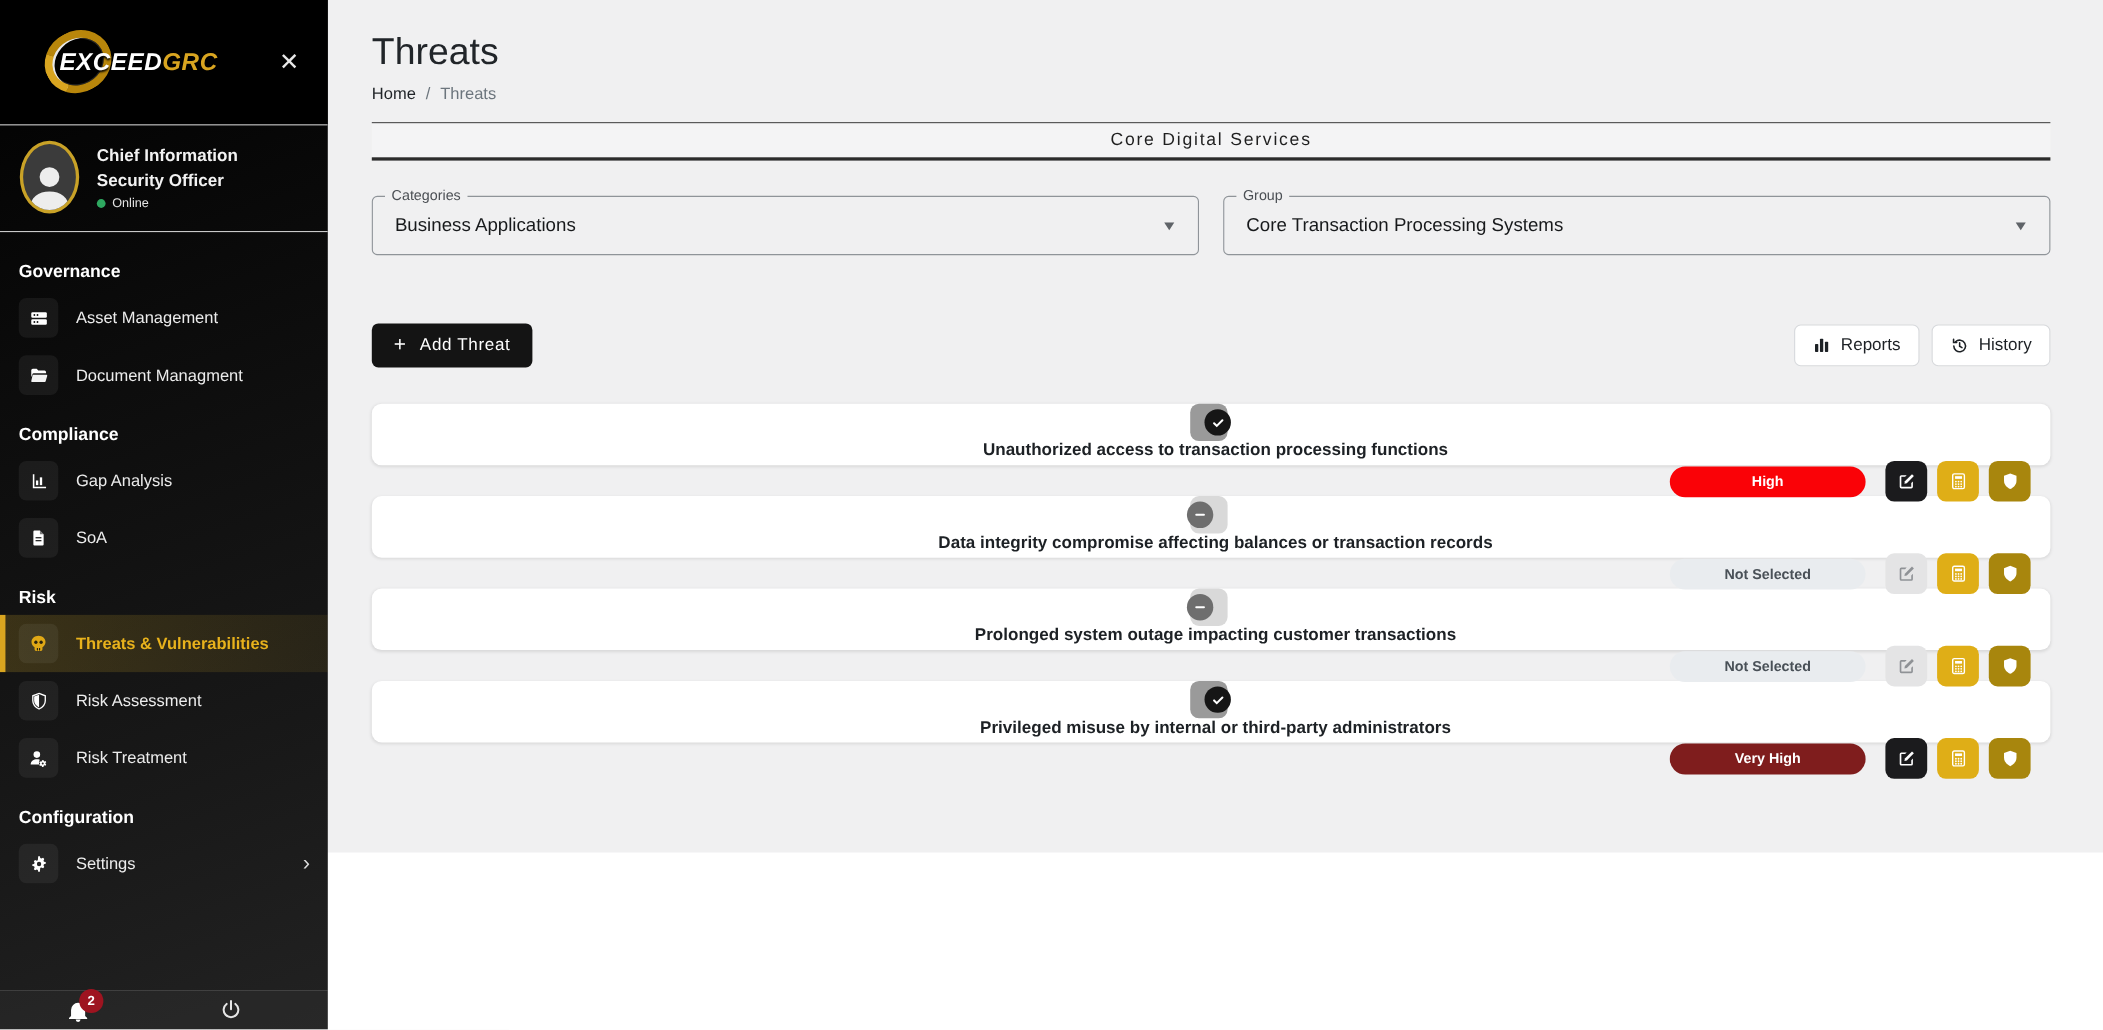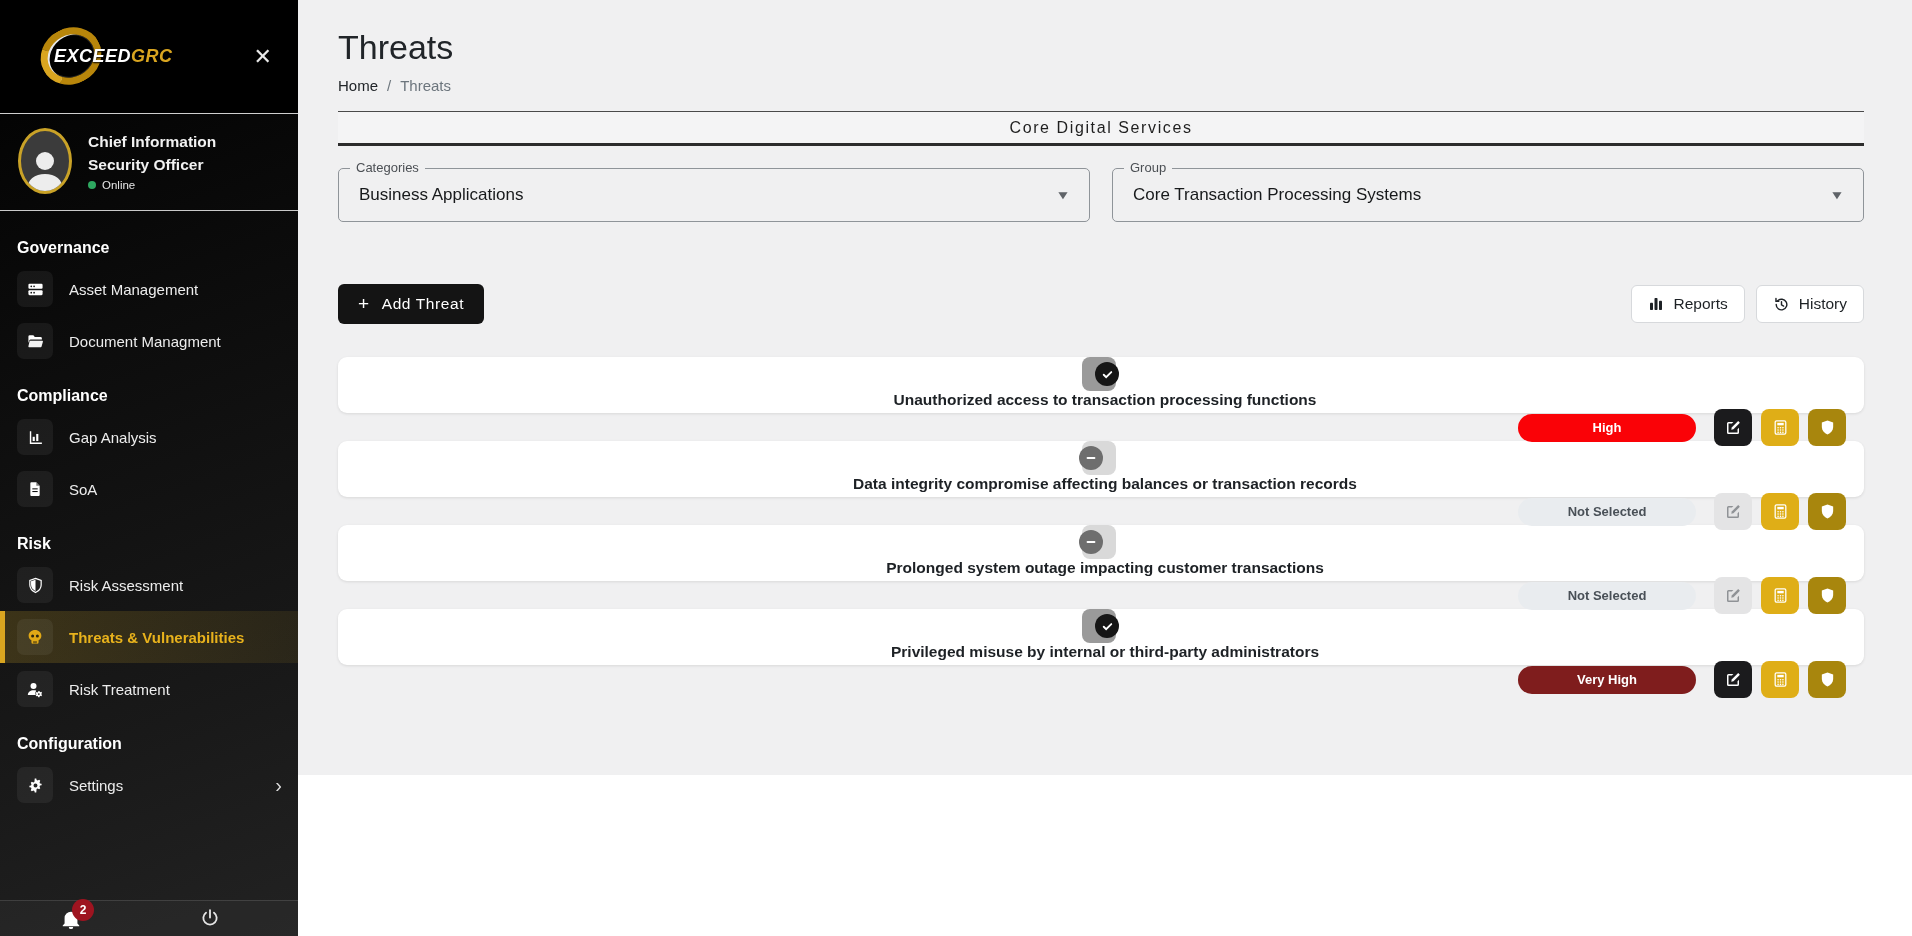--- a/index.html
+++ b/index.html
@@ -21,7 +21,7 @@
   .logo-ring2 { position:absolute; left:-8px; top:10px; width:56px; height:50px;
     border:3px solid #fff; border-radius:50%; transform:rotate(-28deg);
     border-bottom-color:transparent; border-right-color:transparent; opacity:.9; }
-  .logo-text { position:relative; font-size:18px; font-weight:700; font-style:italic;
+  .logo-text { position:relative; font-size:22px; font-weight:700; font-style:italic;
     letter-spacing:.5px; color:#fff; text-shadow:0 1px 2px #000; }
   .logo-text .grc { color:#d9a520; }
   .close-x { font-size:22px; color:#e8e8e8; cursor:pointer; line-height:1; font-weight:400; }

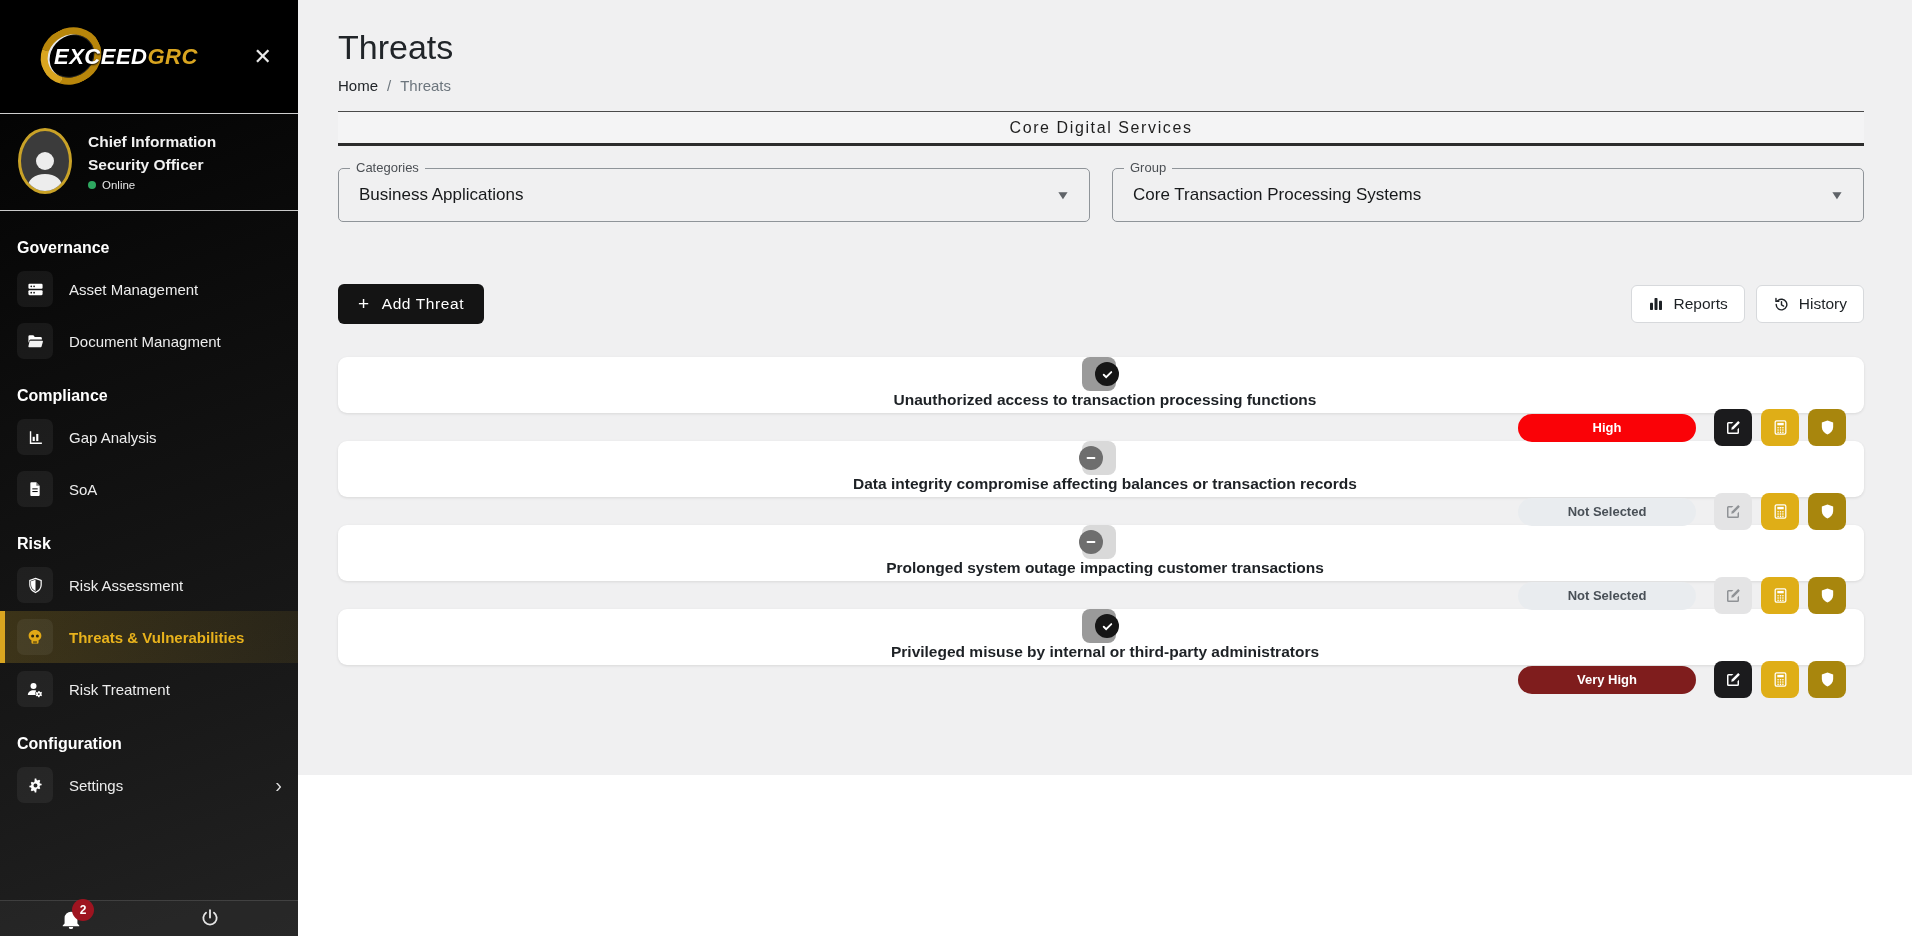--- a/index.html
+++ b/index.html
@@ -70,7 +70,7 @@
     height:35px; display:flex; align-items:center; justify-content:center; background:#f4f4f5; }
   .panel-title { font-size:16px; letter-spacing:1.6px; color:#1f1f1f; }
 
-  .filters { display:flex; gap:22px; margin-top:22px; }
+  .filters { display:flex; gap:22px; margin-top:32px; }
   .mselect { position:relative; flex:1; height:54px; border:1px solid #8f9499; border-radius:5px;
     display:flex; align-items:center; padding:0 20px; cursor:pointer; background:transparent; }
   .mselect .flabel { position:absolute; top:-9px; left:11px; background:#f0f0f1; padding:0 6px;

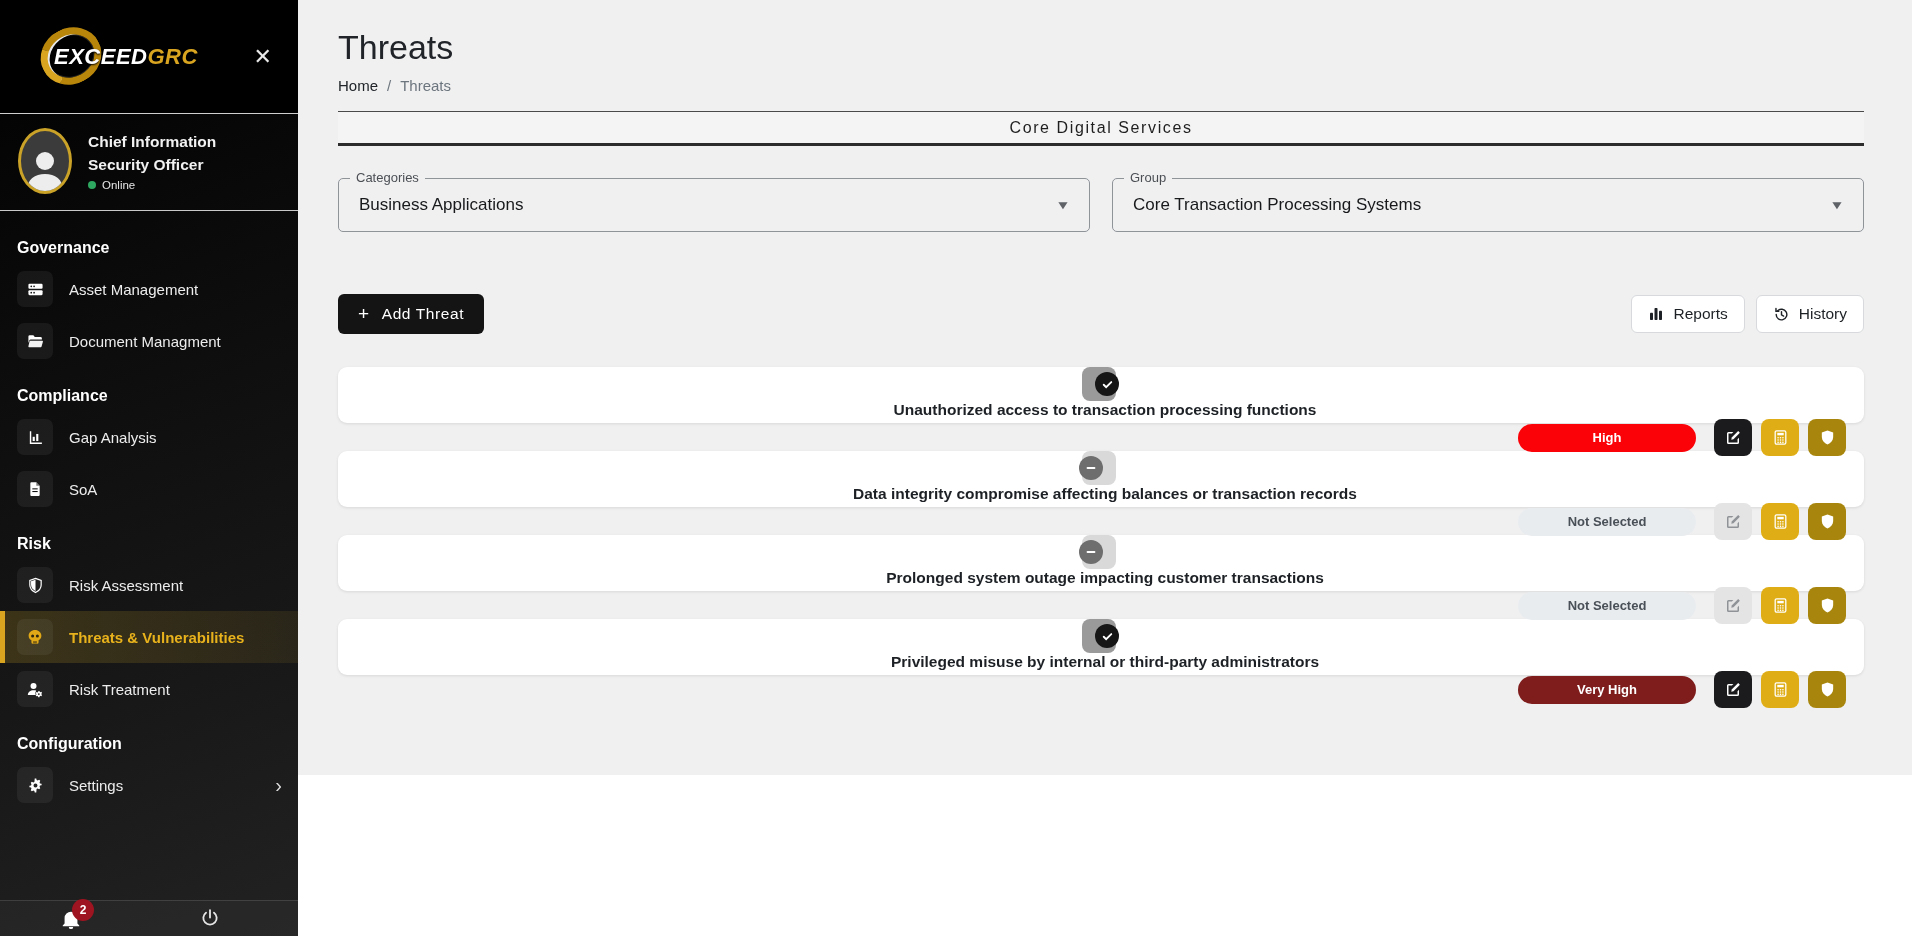--- a/index.html
+++ b/index.html
@@ -203,16 +203,6 @@
 
       <div class="section-label">Risk</div>
 
-      <div class="nav-item">
-        <span class="icon-box">
-          <svg width="17" height="17" viewBox="0 0 24 24">
-              <path d="M12 2l8 3v6.2c0 4.9-3.4 8.3-8 10.8-4.6-2.5-8-5.9-8-10.8V5z" fill="none" stroke="#fff" stroke-width="1.7"></path>
-              <path d="M12 3.8v16.3c-3.8-2.2-6.3-5.1-6.3-9V6z" fill="#fff"></path>
-            </svg>
-        </span>
-        <span class="label">Risk Assessment</span>
-      </div>
-
       <div class="nav-item active">
         <span class="icon-box">
           <svg width="18" height="18" viewBox="0 0 24 24" fill="#e0a816">
@@ -224,6 +214,16 @@
             </svg>
         </span>
         <span class="label">Threats &amp; Vulnerabilities</span>
+      </div>
+
+      <div class="nav-item">
+        <span class="icon-box">
+          <svg width="17" height="17" viewBox="0 0 24 24">
+              <path d="M12 2l8 3v6.2c0 4.9-3.4 8.3-8 10.8-4.6-2.5-8-5.9-8-10.8V5z" fill="none" stroke="#fff" stroke-width="1.7"></path>
+              <path d="M12 3.8v16.3c-3.8-2.2-6.3-5.1-6.3-9V6z" fill="#fff"></path>
+            </svg>
+        </span>
+        <span class="label">Risk Assessment</span>
       </div>
 
       <div class="nav-item">

